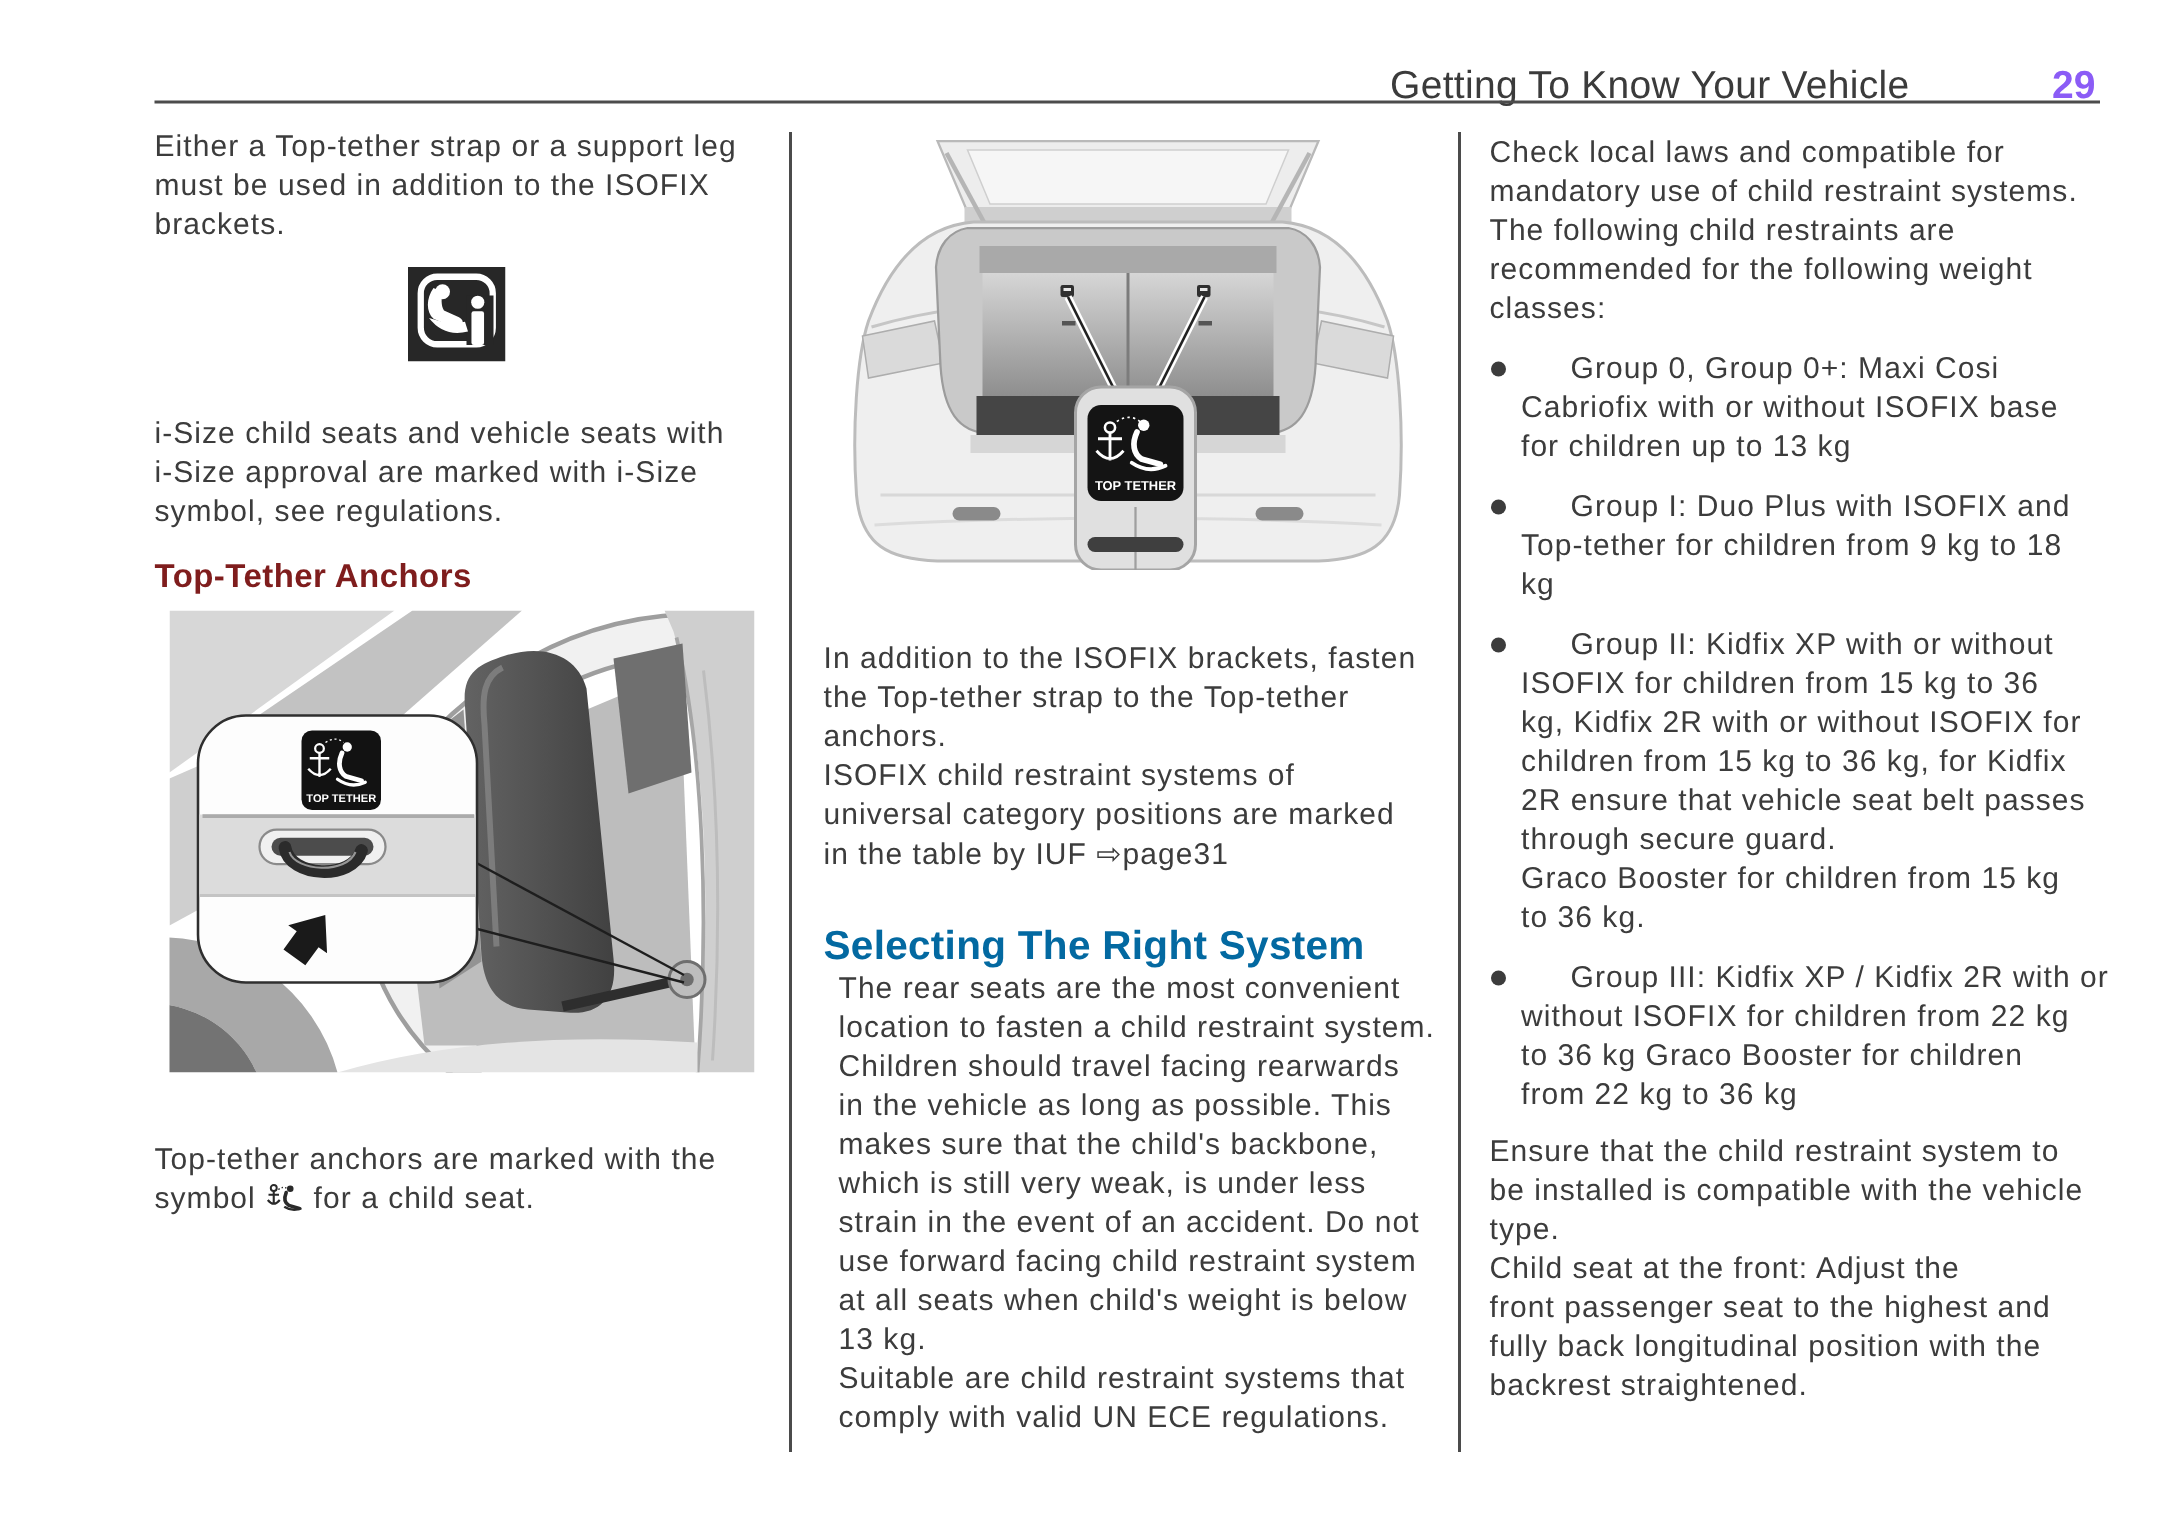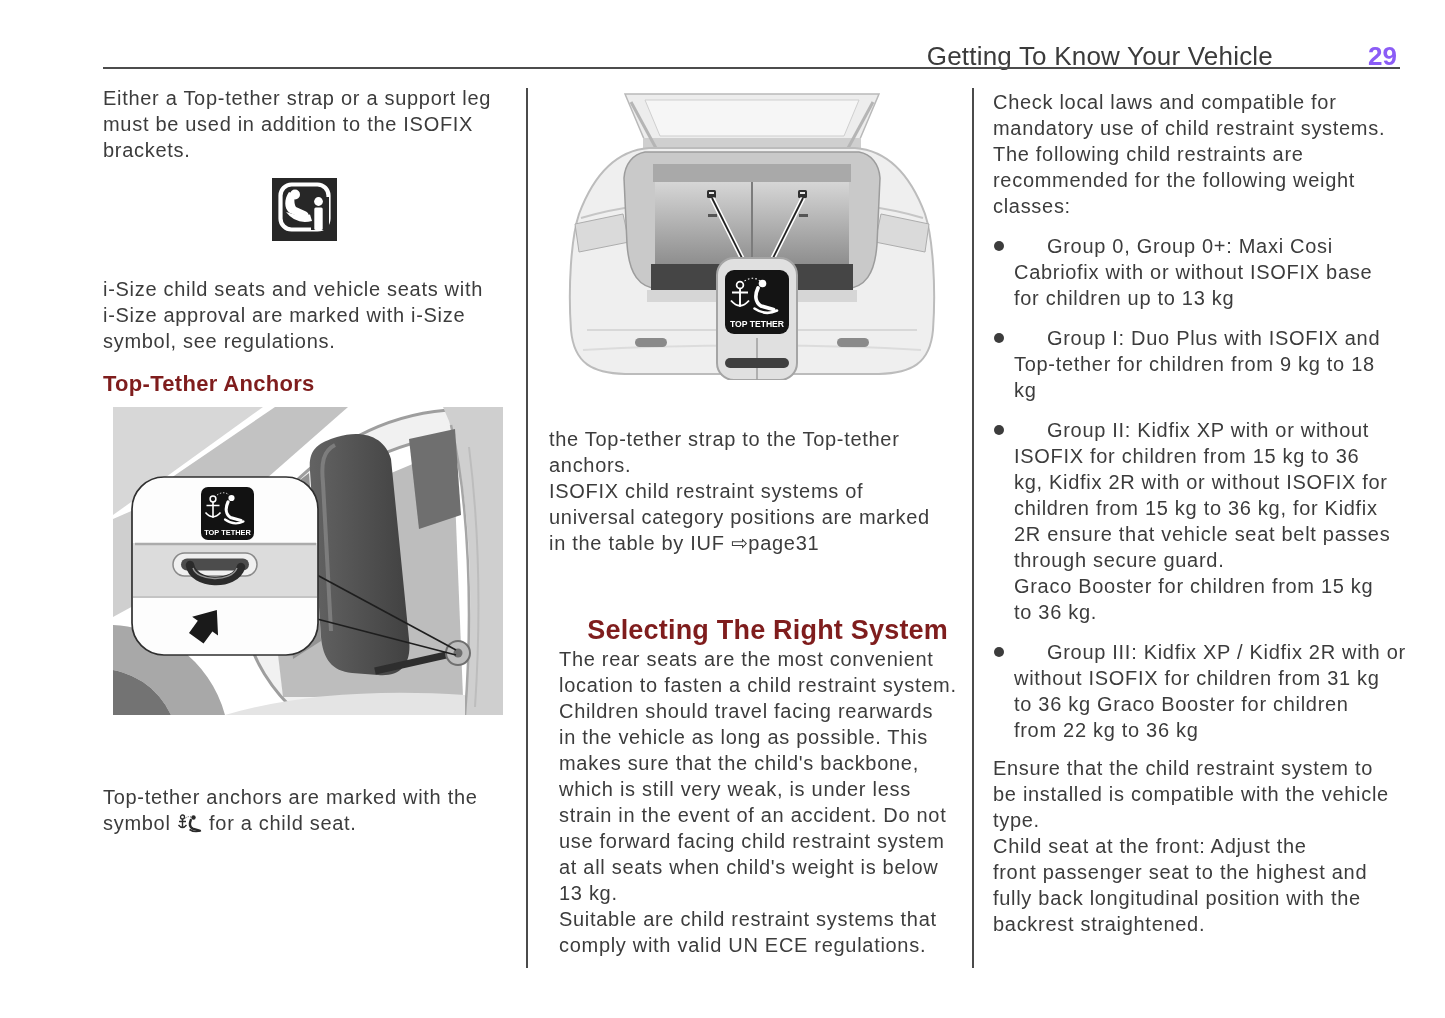--- a/index.html
+++ b/index.html
@@ -198,6 +198,7 @@
 </div>
 
 <div class="abs body-text" style="left:549px; top:426px; width:399px;">
+  <div class="ln">In addition to the ISOFIX brackets, fasten</div>
   <div class="ln">the Top-tether strap to the Top-tether</div>
   <div class="ln">anchors.</div>
   <div class="ln">ISOFIX child restraint systems of</div>

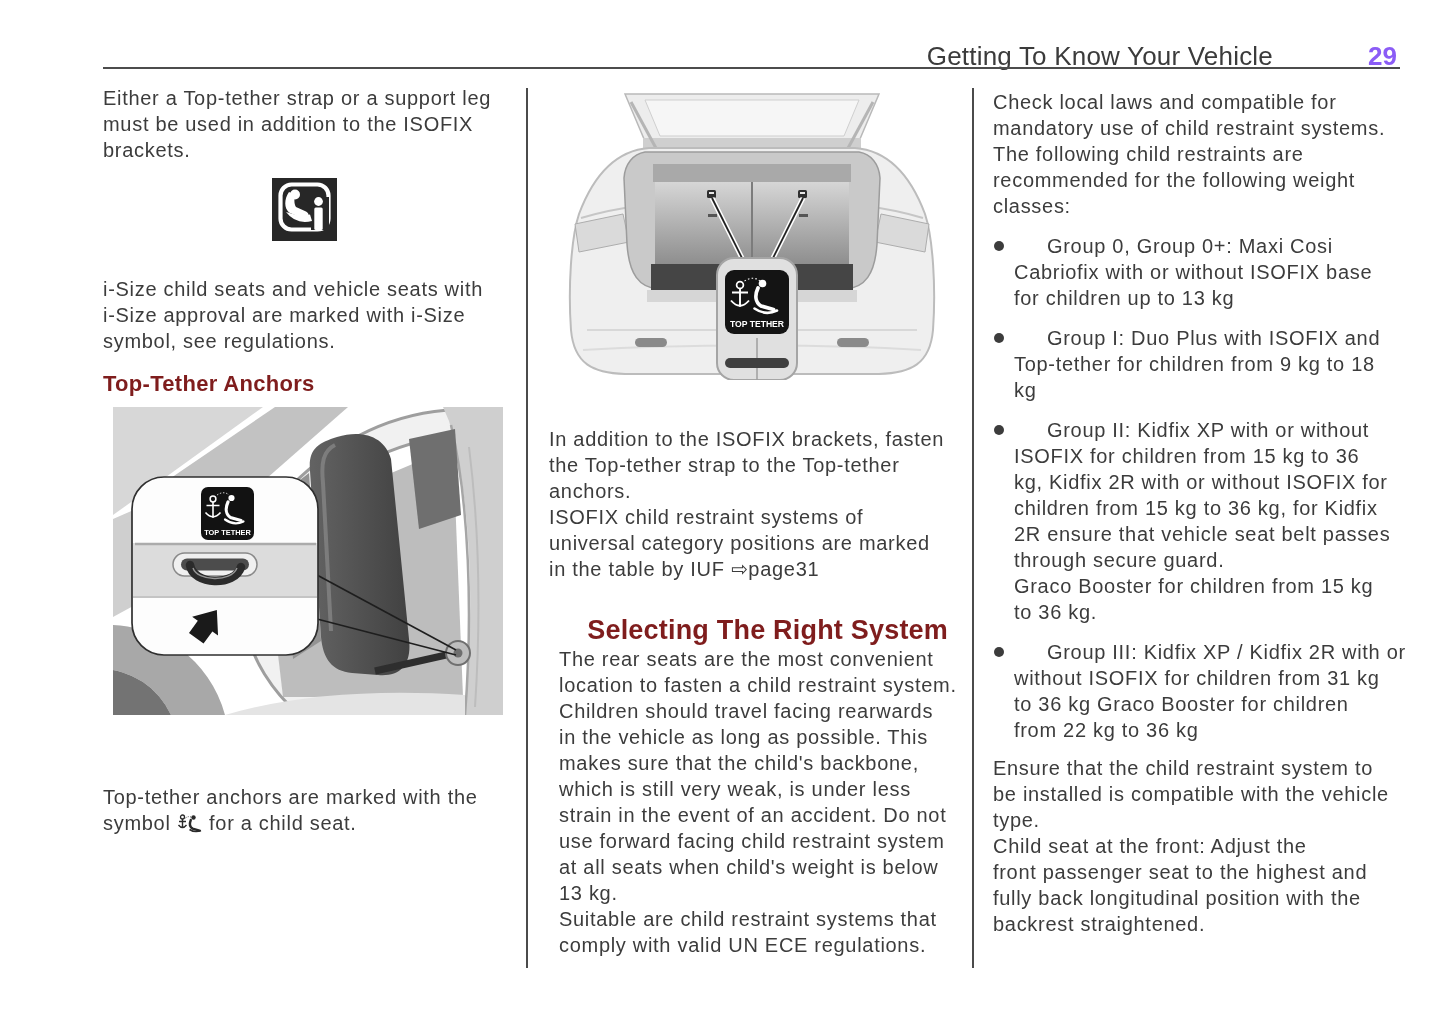--- a/index.html
+++ b/index.html
@@ -12,7 +12,7 @@
   .page-num { font-size:26px; font-weight:bold; color:#8b5cf6; }
   .rule { background:#4c4c4c; }
   .h-small { font-size:22px; font-weight:bold; letter-spacing:0.3px; color:#7f1d1d; }
-  .h-big { font-size:27px; font-weight:bold; letter-spacing:0.2px; color:#7f1d1d;text-align:right; }
+  .h-big { font-size:27px; font-weight:bold; letter-spacing:0.2px; color:#0369a1; }
   .sep { position:absolute; width:2px; background:#4b4b4b; }
   .li { position:relative; padding-left:21px; margin-top:14px; }
   .li:first-child { margin-top:0; }

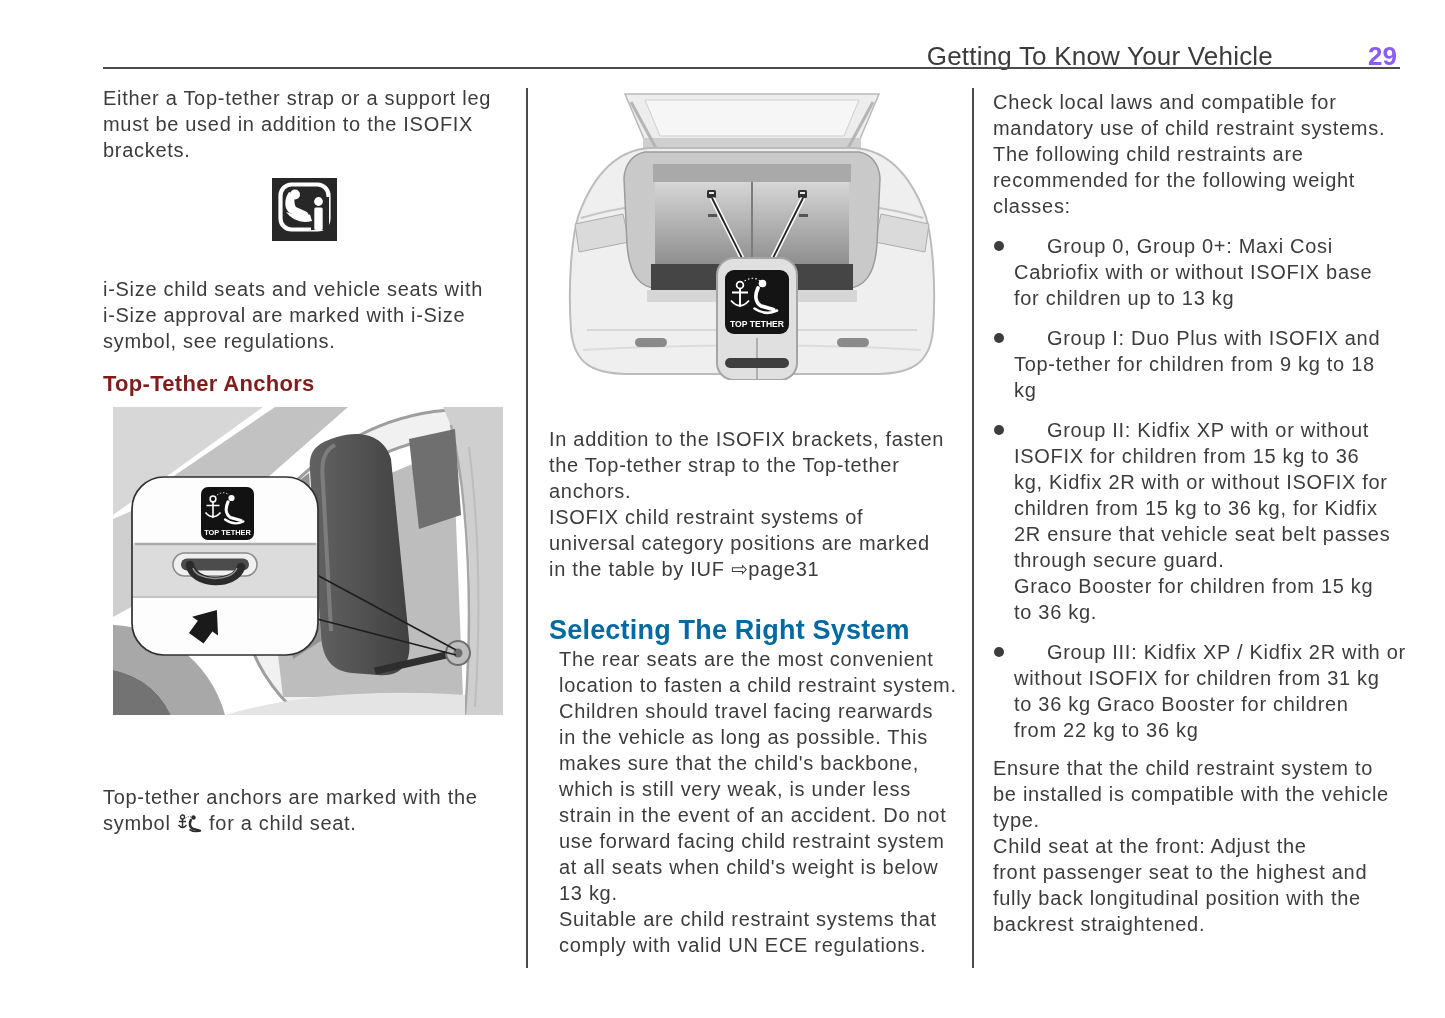--- a/index.html
+++ b/index.html
@@ -258,7 +258,7 @@
   <div class="li">
     <span class="dot"></span>
     <div class="ln"><b>Group III</b><span>: Kidfix XP / Kidfix 2R with or</span></div>
-    <div class="ln">without ISOFIX for children from 31 kg</div>
+    <div class="ln">without ISOFIX for children from 22 kg</div>
     <div class="ln">to 36 kg Graco Booster for children</div>
     <div class="ln">from 22 kg to 36 kg</div>
   </div>

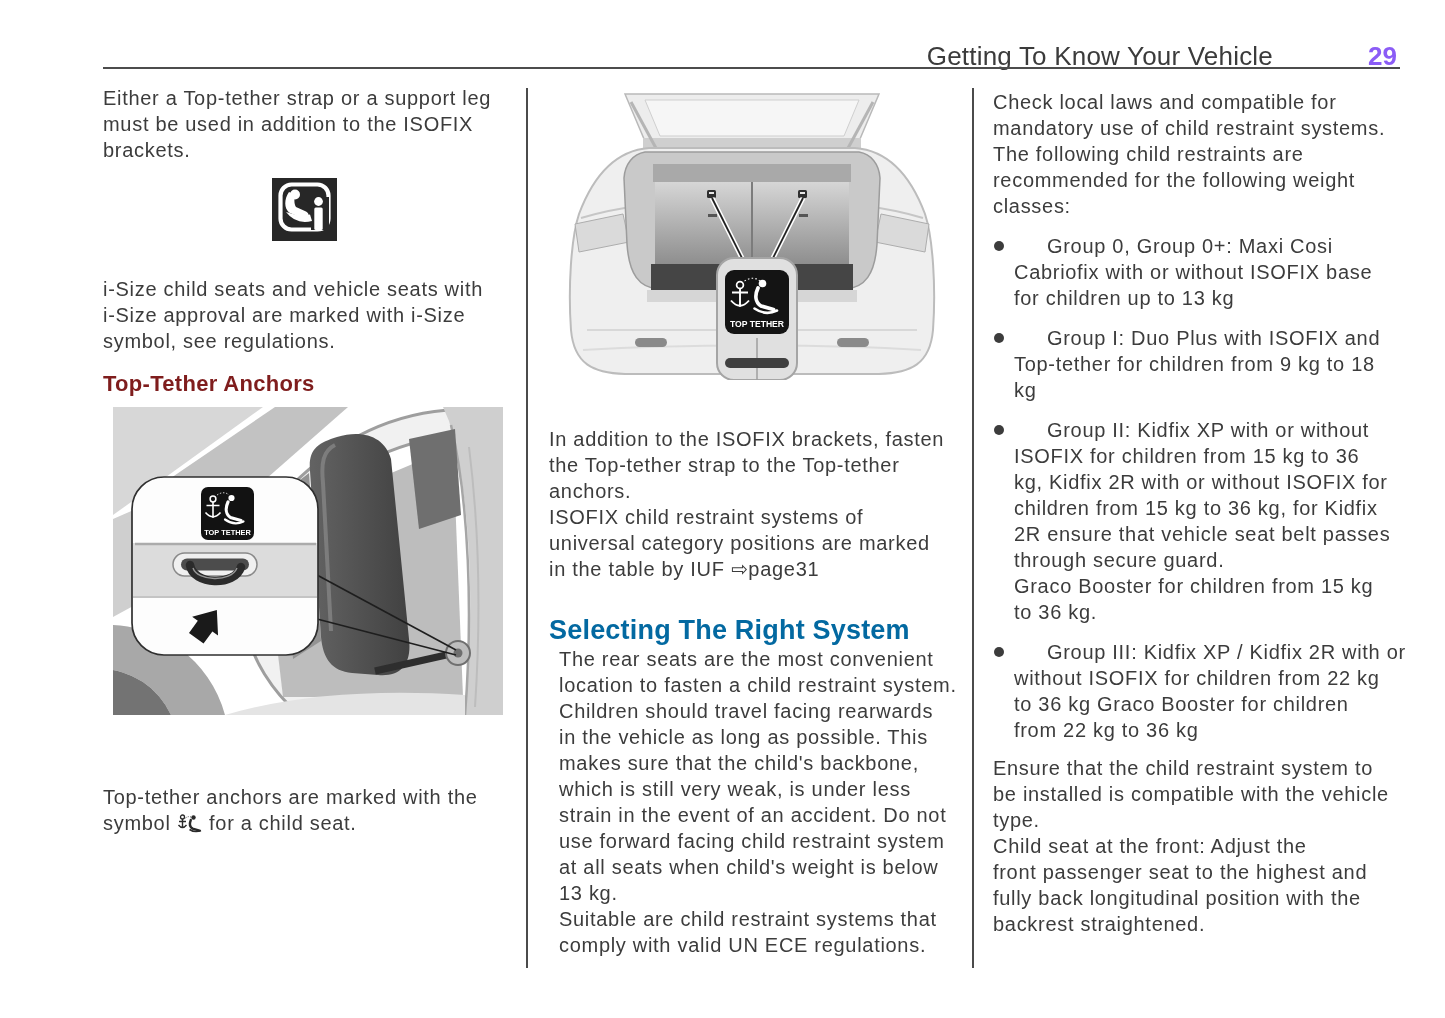--- a/index.html
+++ b/index.html
@@ -123,7 +123,7 @@
   </svg>
 </div>
 
-<div class="abs body-text" style="left:103px; top:760px; width:394px;margin-top:24px;">
+<div class="abs body-text" style="left:103px; top:760px; width:394px;">
   <div class="ln">Top-tether anchors are marked with the</div>
   <div class="ln"><span>symbol </span><span style="display:inline-block; vertical-align:-3px;"><svg width="26" height="20" viewBox="0 0 26 20">
           <circle cx="5.5" cy="4" r="2" fill="none" stroke="#2a2a2a" stroke-width="1.3"></circle>

